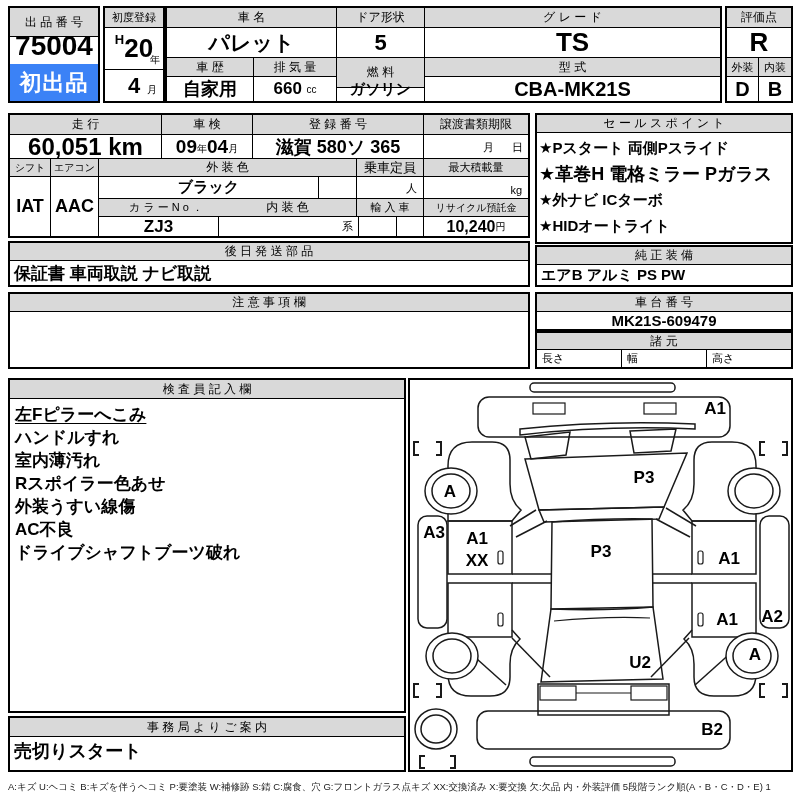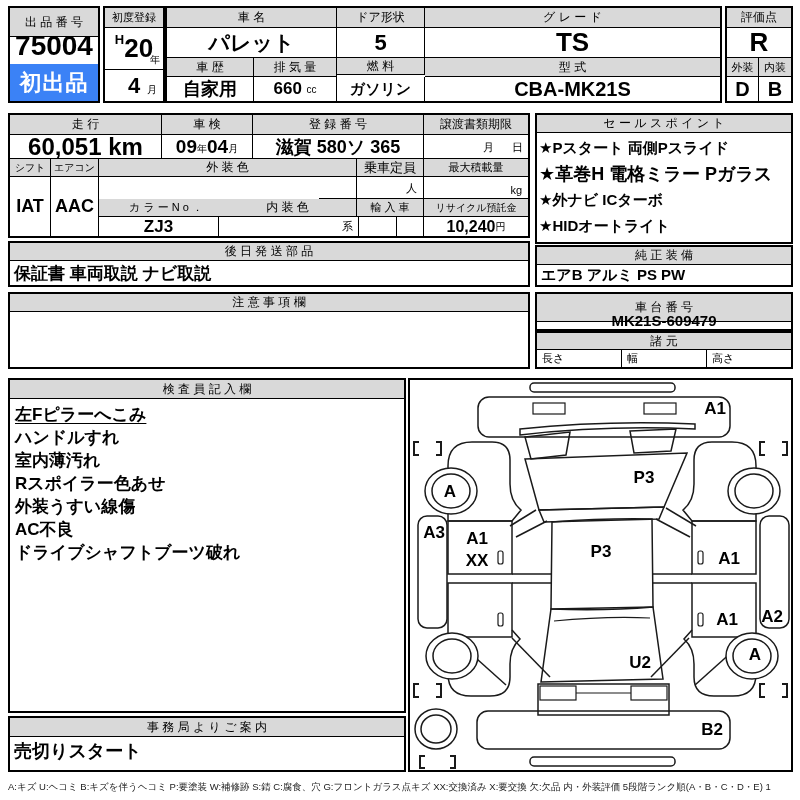--- a/index.html
+++ b/index.html
@@ -50,7 +50,7 @@
 
     <div class="c hd br bb" style="left:0;top:50px;width:87px;height:19px;">車 歴</div>
     <div class="c hd br bb" style="left:87px;top:50px;width:83px;height:19px;">排 気 量</div>
-    <div class="c hd br bb" style="left:170px;top:50px;width:88px;height:17px;">燃 料</div>
+    <div class="c hd br bb" style="left:170px;top:50px;width:88px;height:30px;">燃 料</div>
     <div class="c hd bb" style="left:258px;top:50px;width:295px;height:19px;">型 式</div>
 
     <div class="c b br" style="left:0;top:69px;width:87px;height:24px;font-size:18px;">自家用</div>

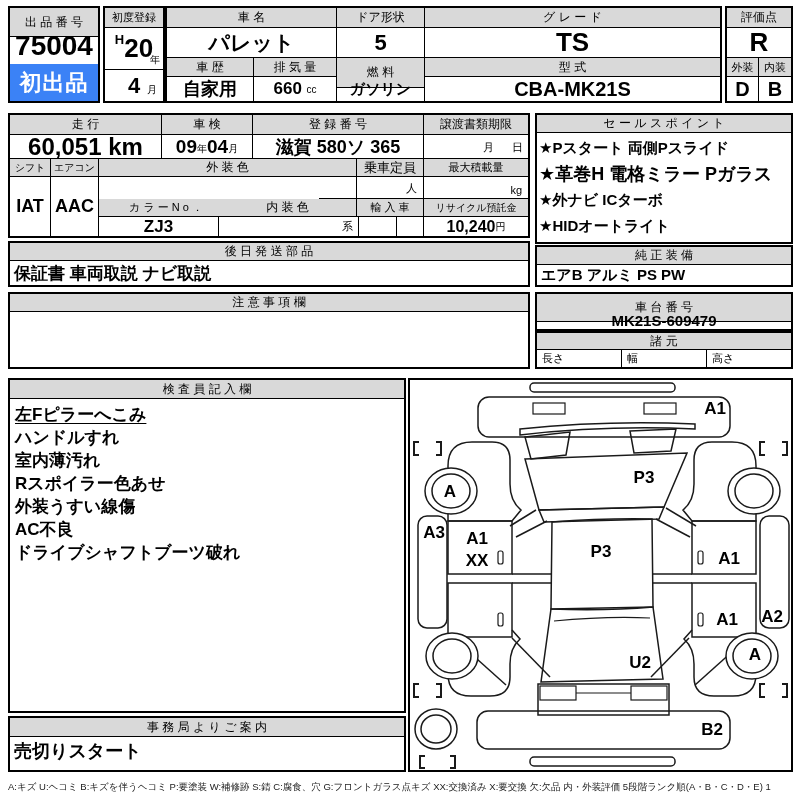--- a/index.html
+++ b/index.html
@@ -99,6 +99,7 @@
   <div class="c b br" style="left:0;top:62px;width:41px;height:59px;font-size:18px;">IAT</div>
   <div class="c b br" style="left:41px;top:62px;width:48px;height:59px;font-size:18px;">AAC</div>
 
+  <div class="c b br bb" style="left:89px;top:62px;width:220px;height:22px;font-size:15px;">ブラック</div>
   <div class="c br bb" style="left:309px;top:62px;width:38px;height:22px;"></div>
   <div class="c br bb" style="left:347px;top:62px;width:67px;height:22px;">
     <span class="unit" style="position:absolute;right:6px;bottom:2px;font-size:11px;">人</span>

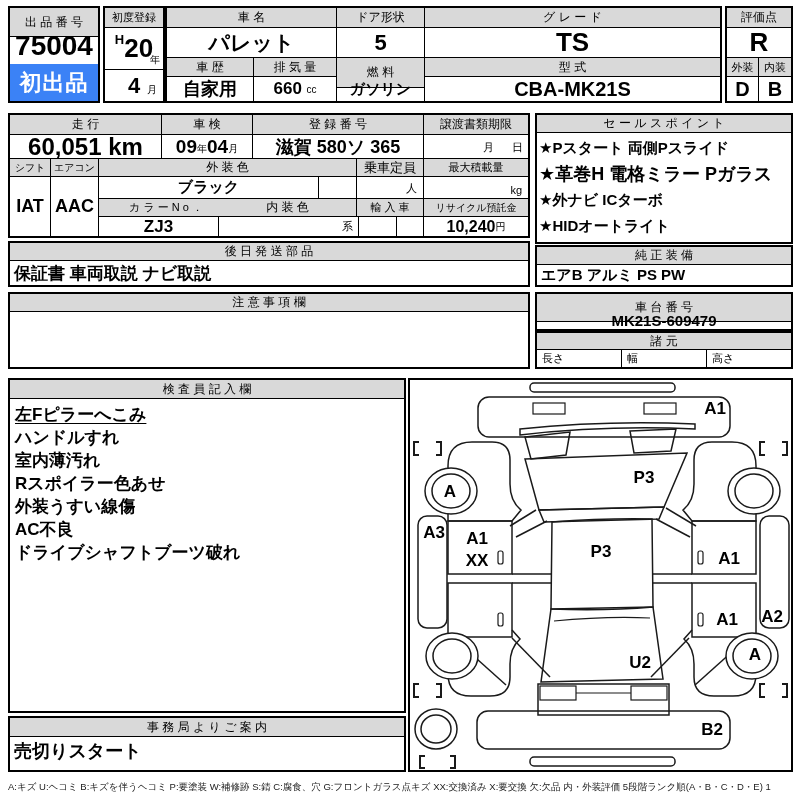--- a/index.html
+++ b/index.html
@@ -151,7 +151,7 @@
 </div>
 
 <div class="box" style="left:535px;top:292px;width:258px;height:39px;">
-  <div class="c hd bb" style="left:0;top:0;width:254px;height:28px;">車 台 番 号</div>
+  <div class="c hd bb" style="left:0;top:0;width:254px;height:18px;">車 台 番 号</div>
   <div class="c b" style="left:0;top:18px;width:254px;height:17px;font-size:15px;">MK21S-609479</div>
 </div>
 

